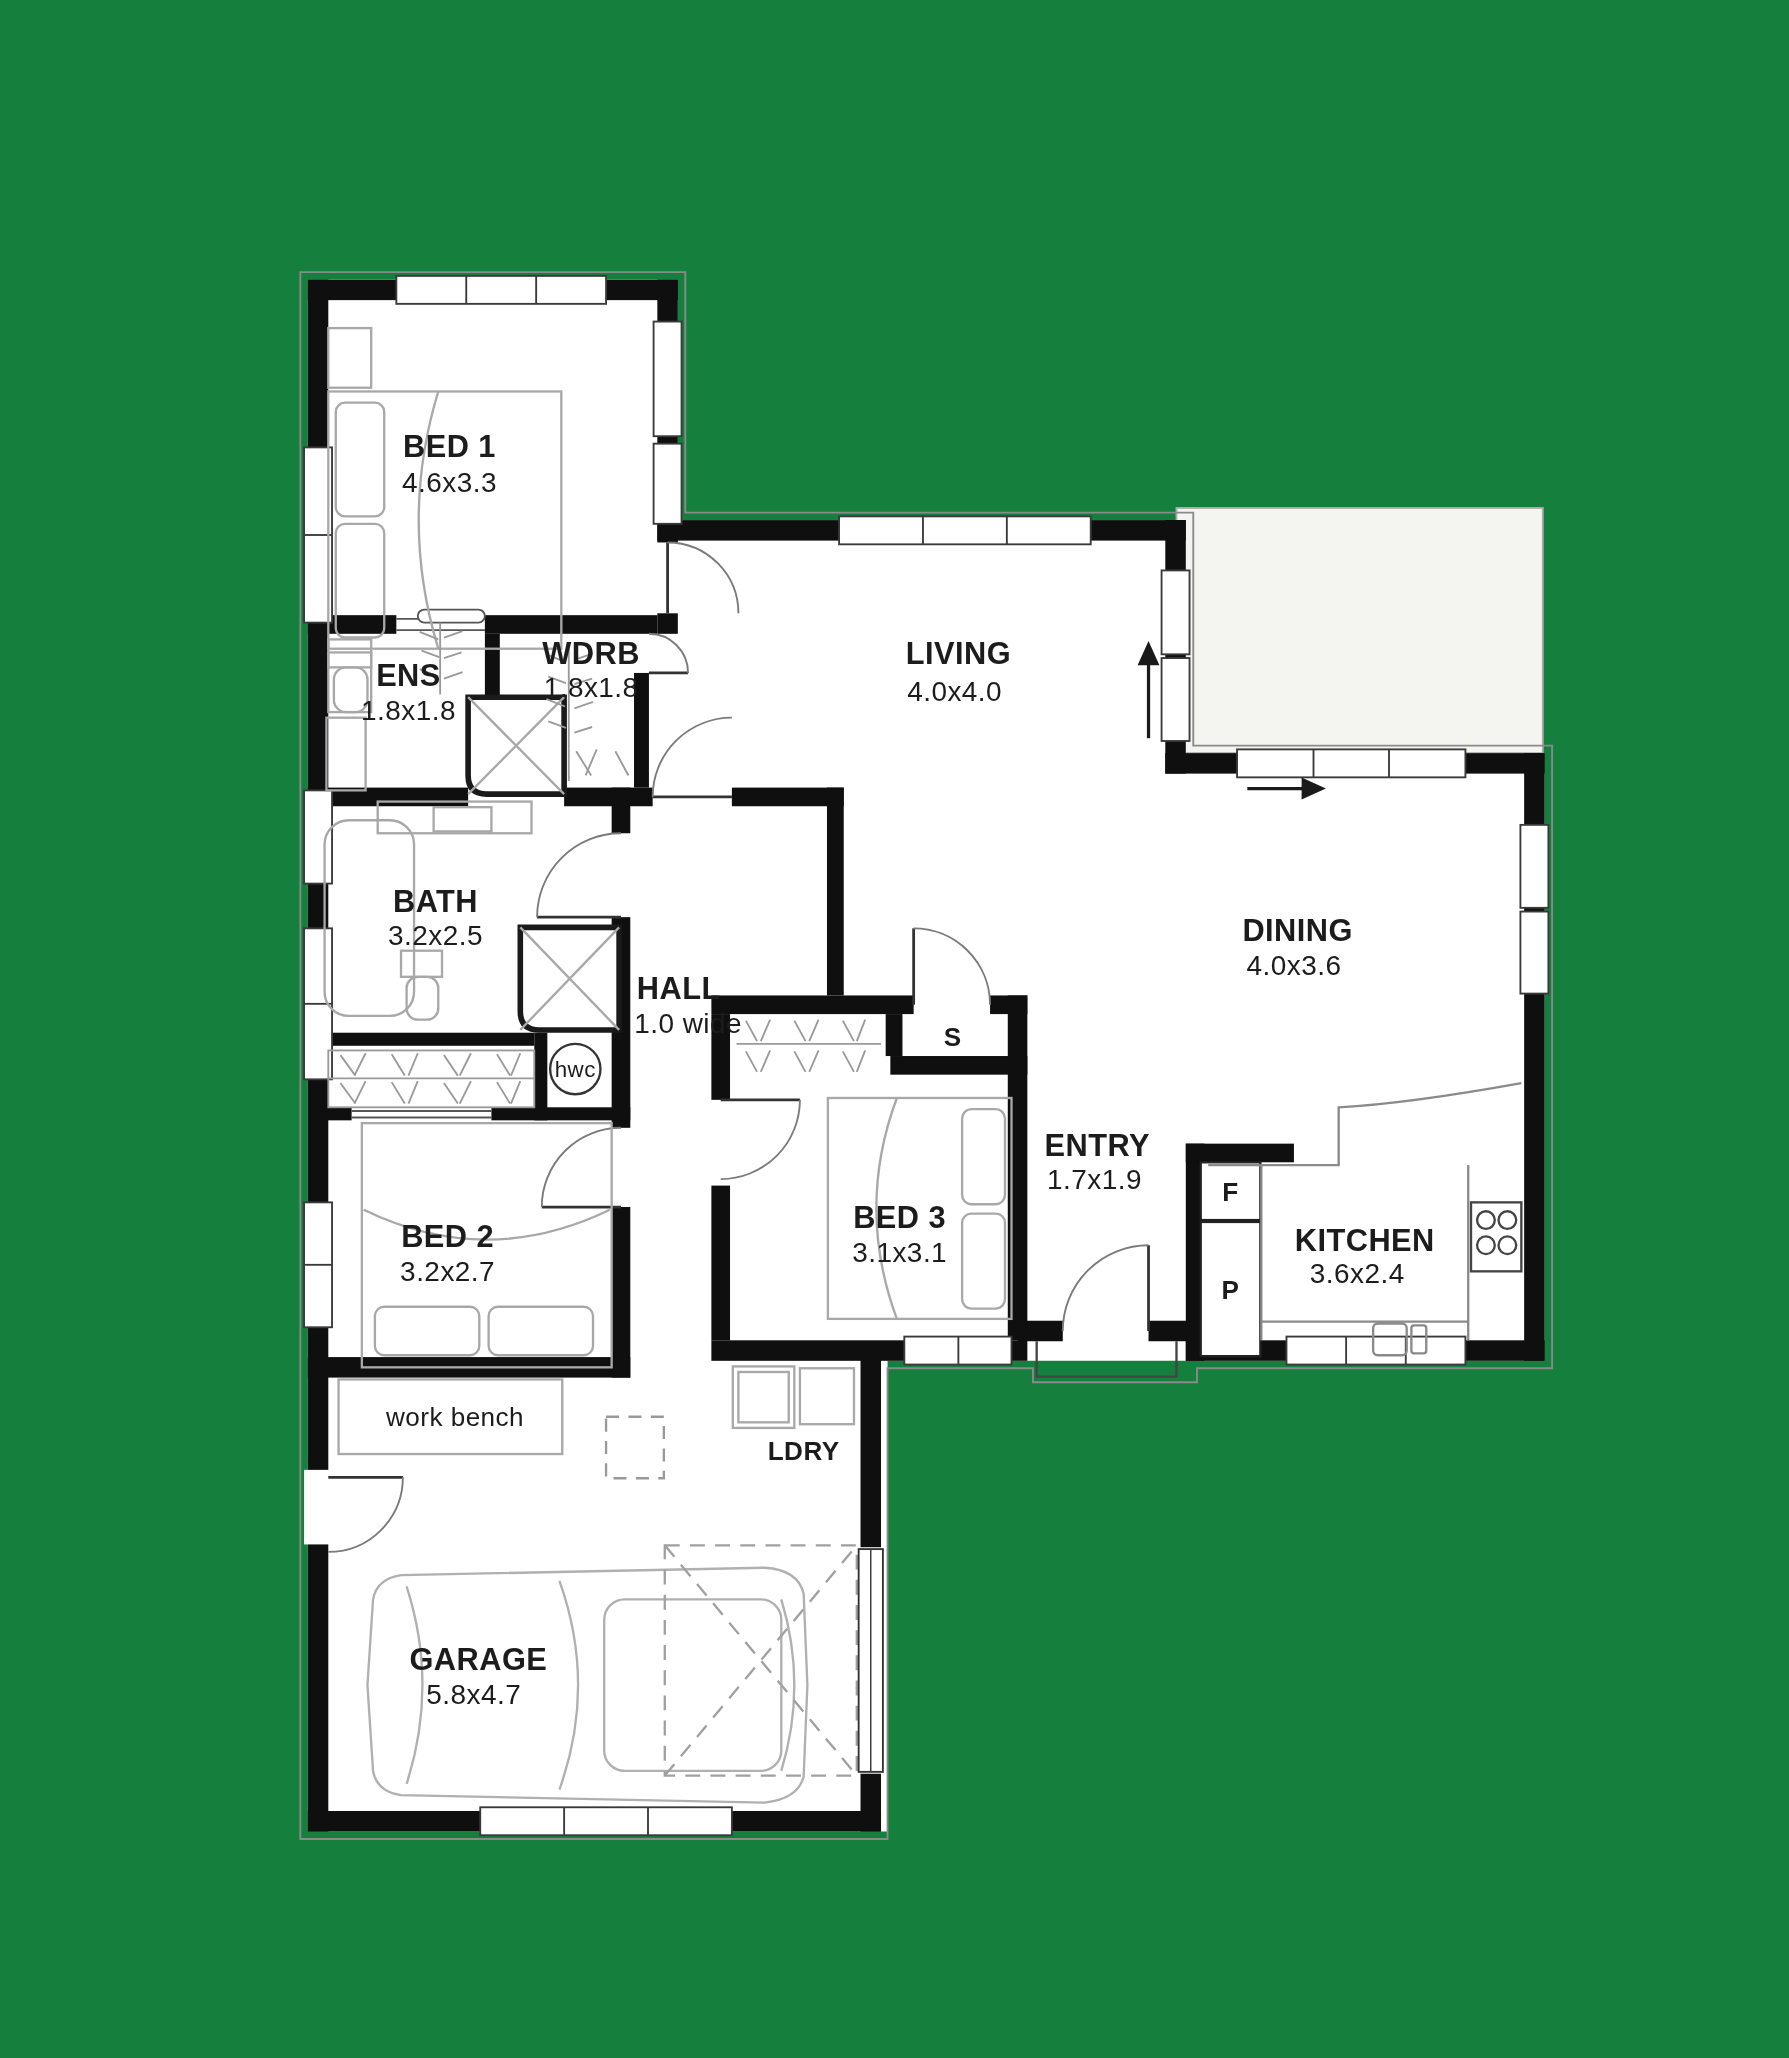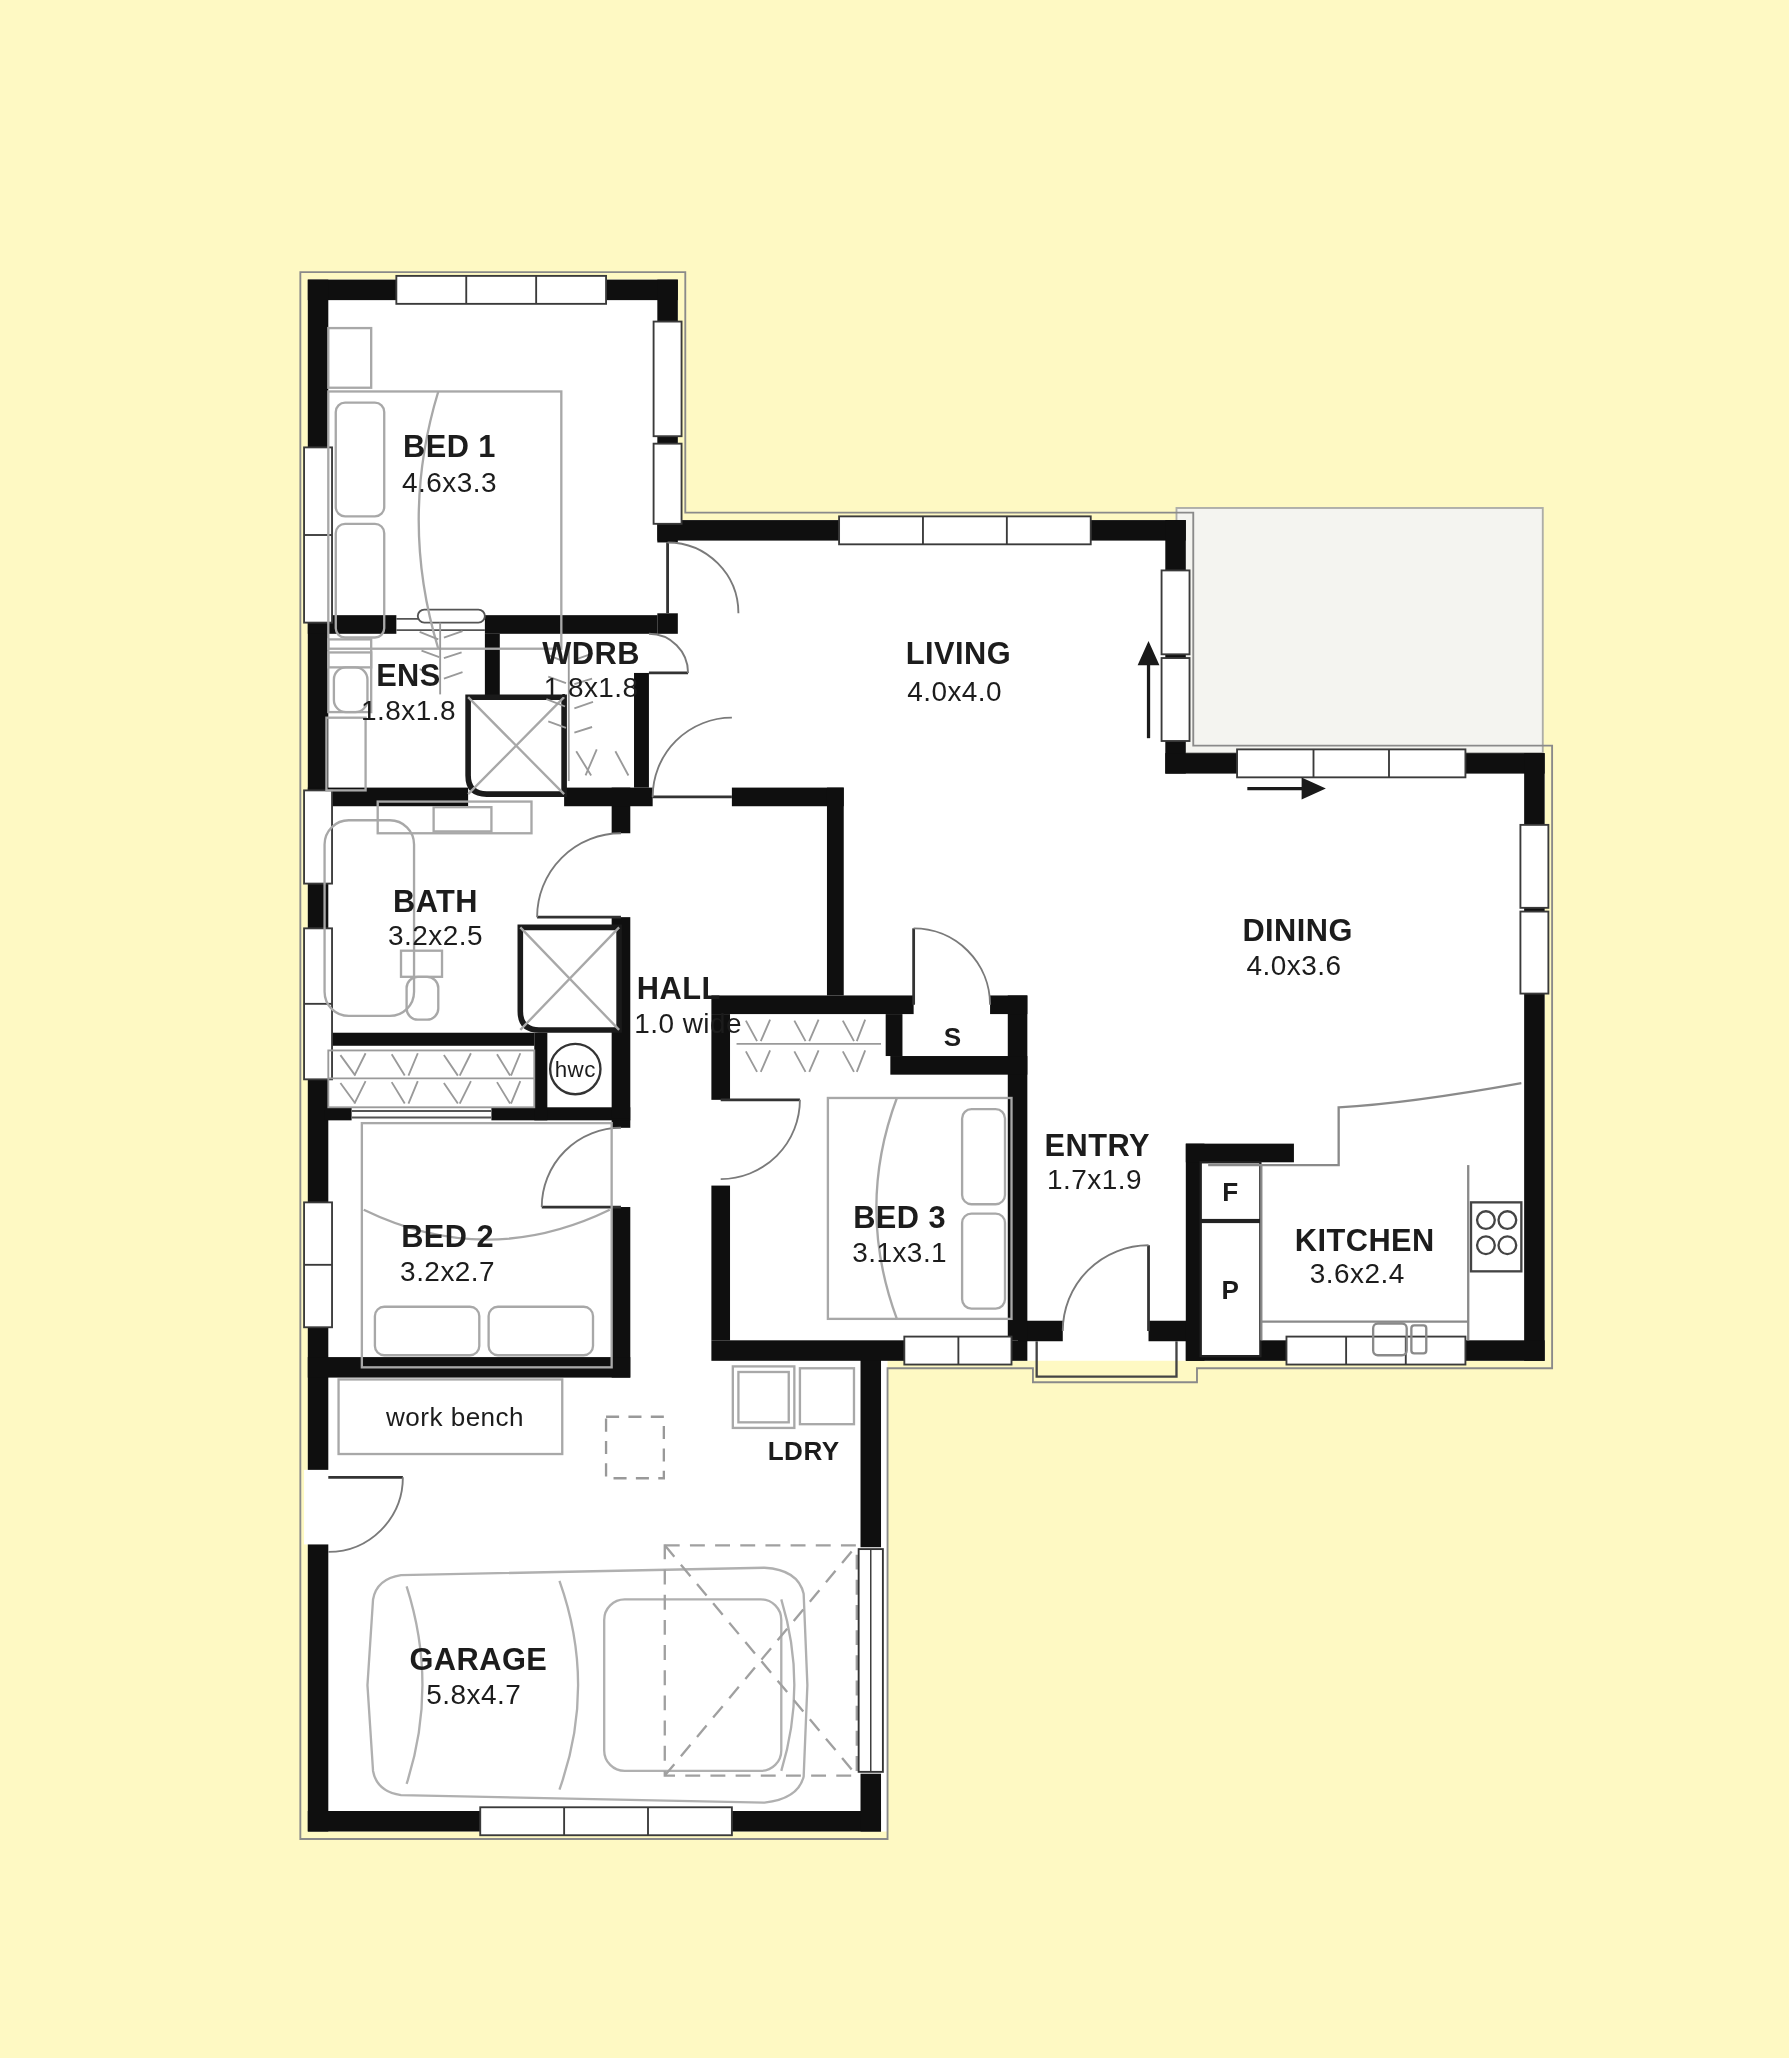--- a/index.html
+++ b/index.html
@@ -3,7 +3,7 @@
 <meta charset="utf-8">
 <style>
   html,body{margin:0;padding:0;background:#fcfcfa;}
-  .page{width:1790px;height:2058px;position:relative;background:#fef9c3;overflow:hidden;}
+  .page{width:1790px;height:2058px;position:relative;background:#15803d;overflow:hidden;}
   svg{position:absolute;inset:0;}
   text{font-family:"Liberation Sans",sans-serif;fill:#1c1c1c;letter-spacing:.5px;}
   .room-name{font-size:33px;font-weight:bold;}

